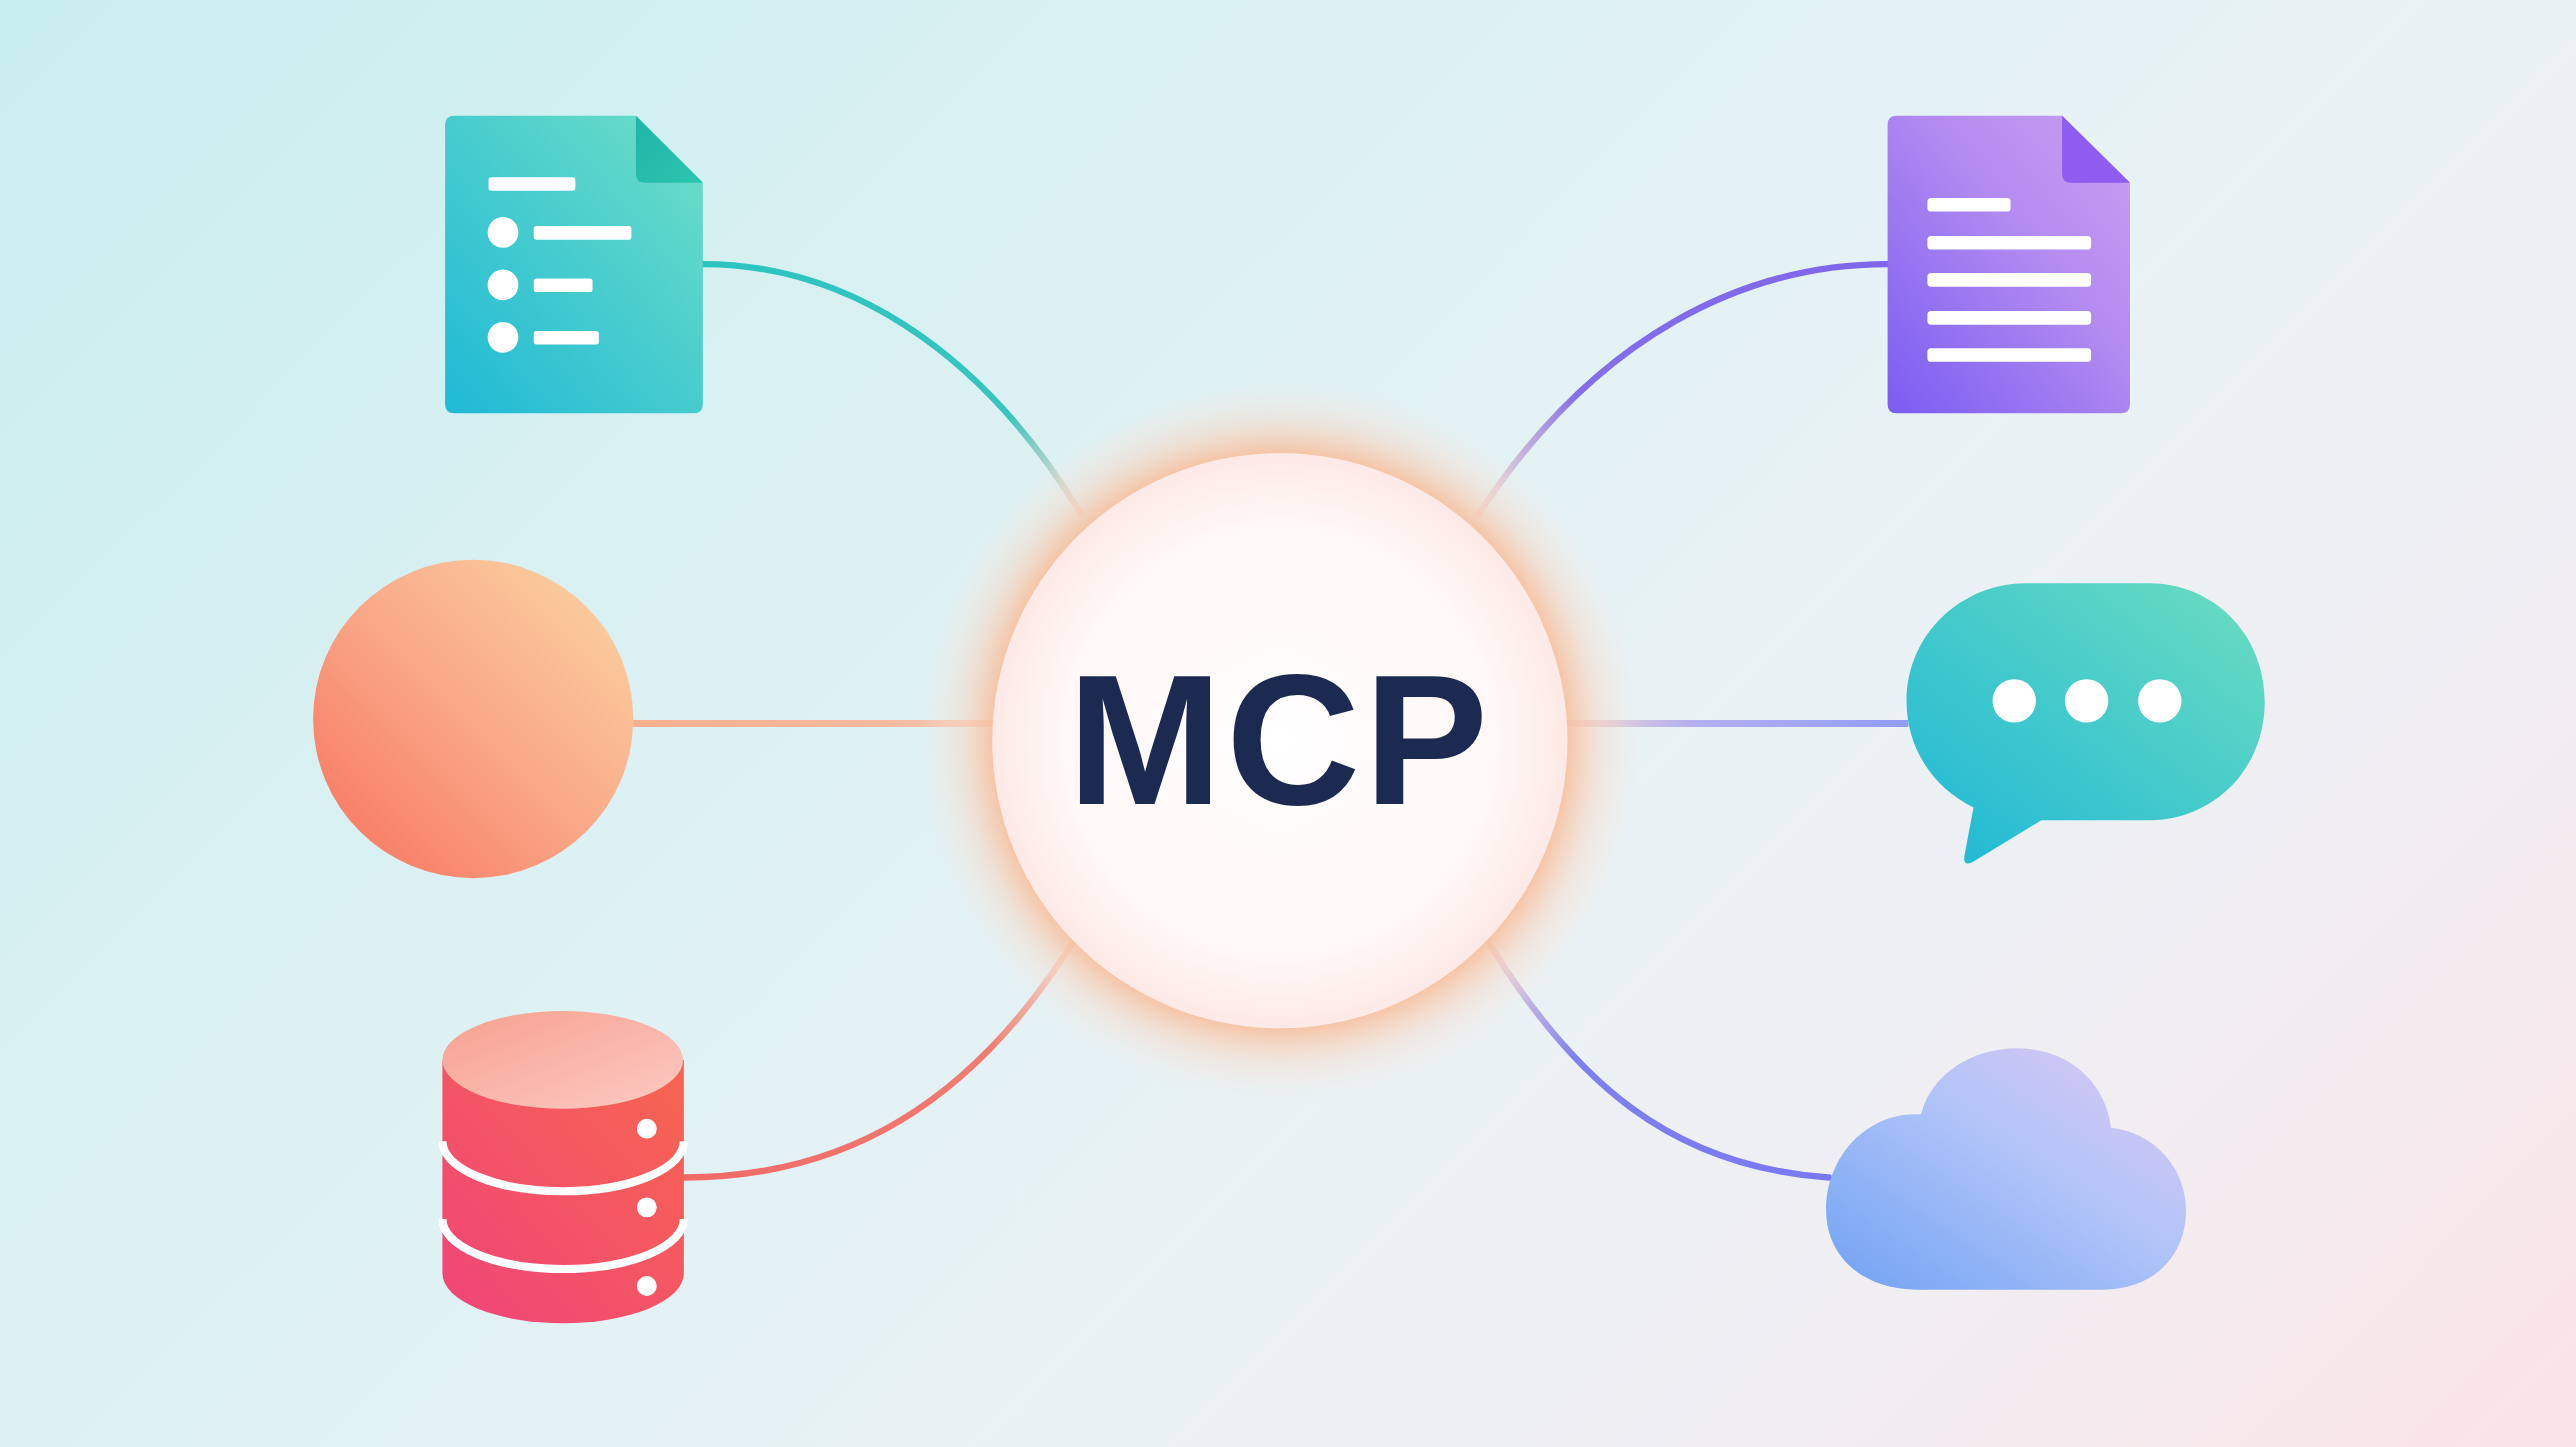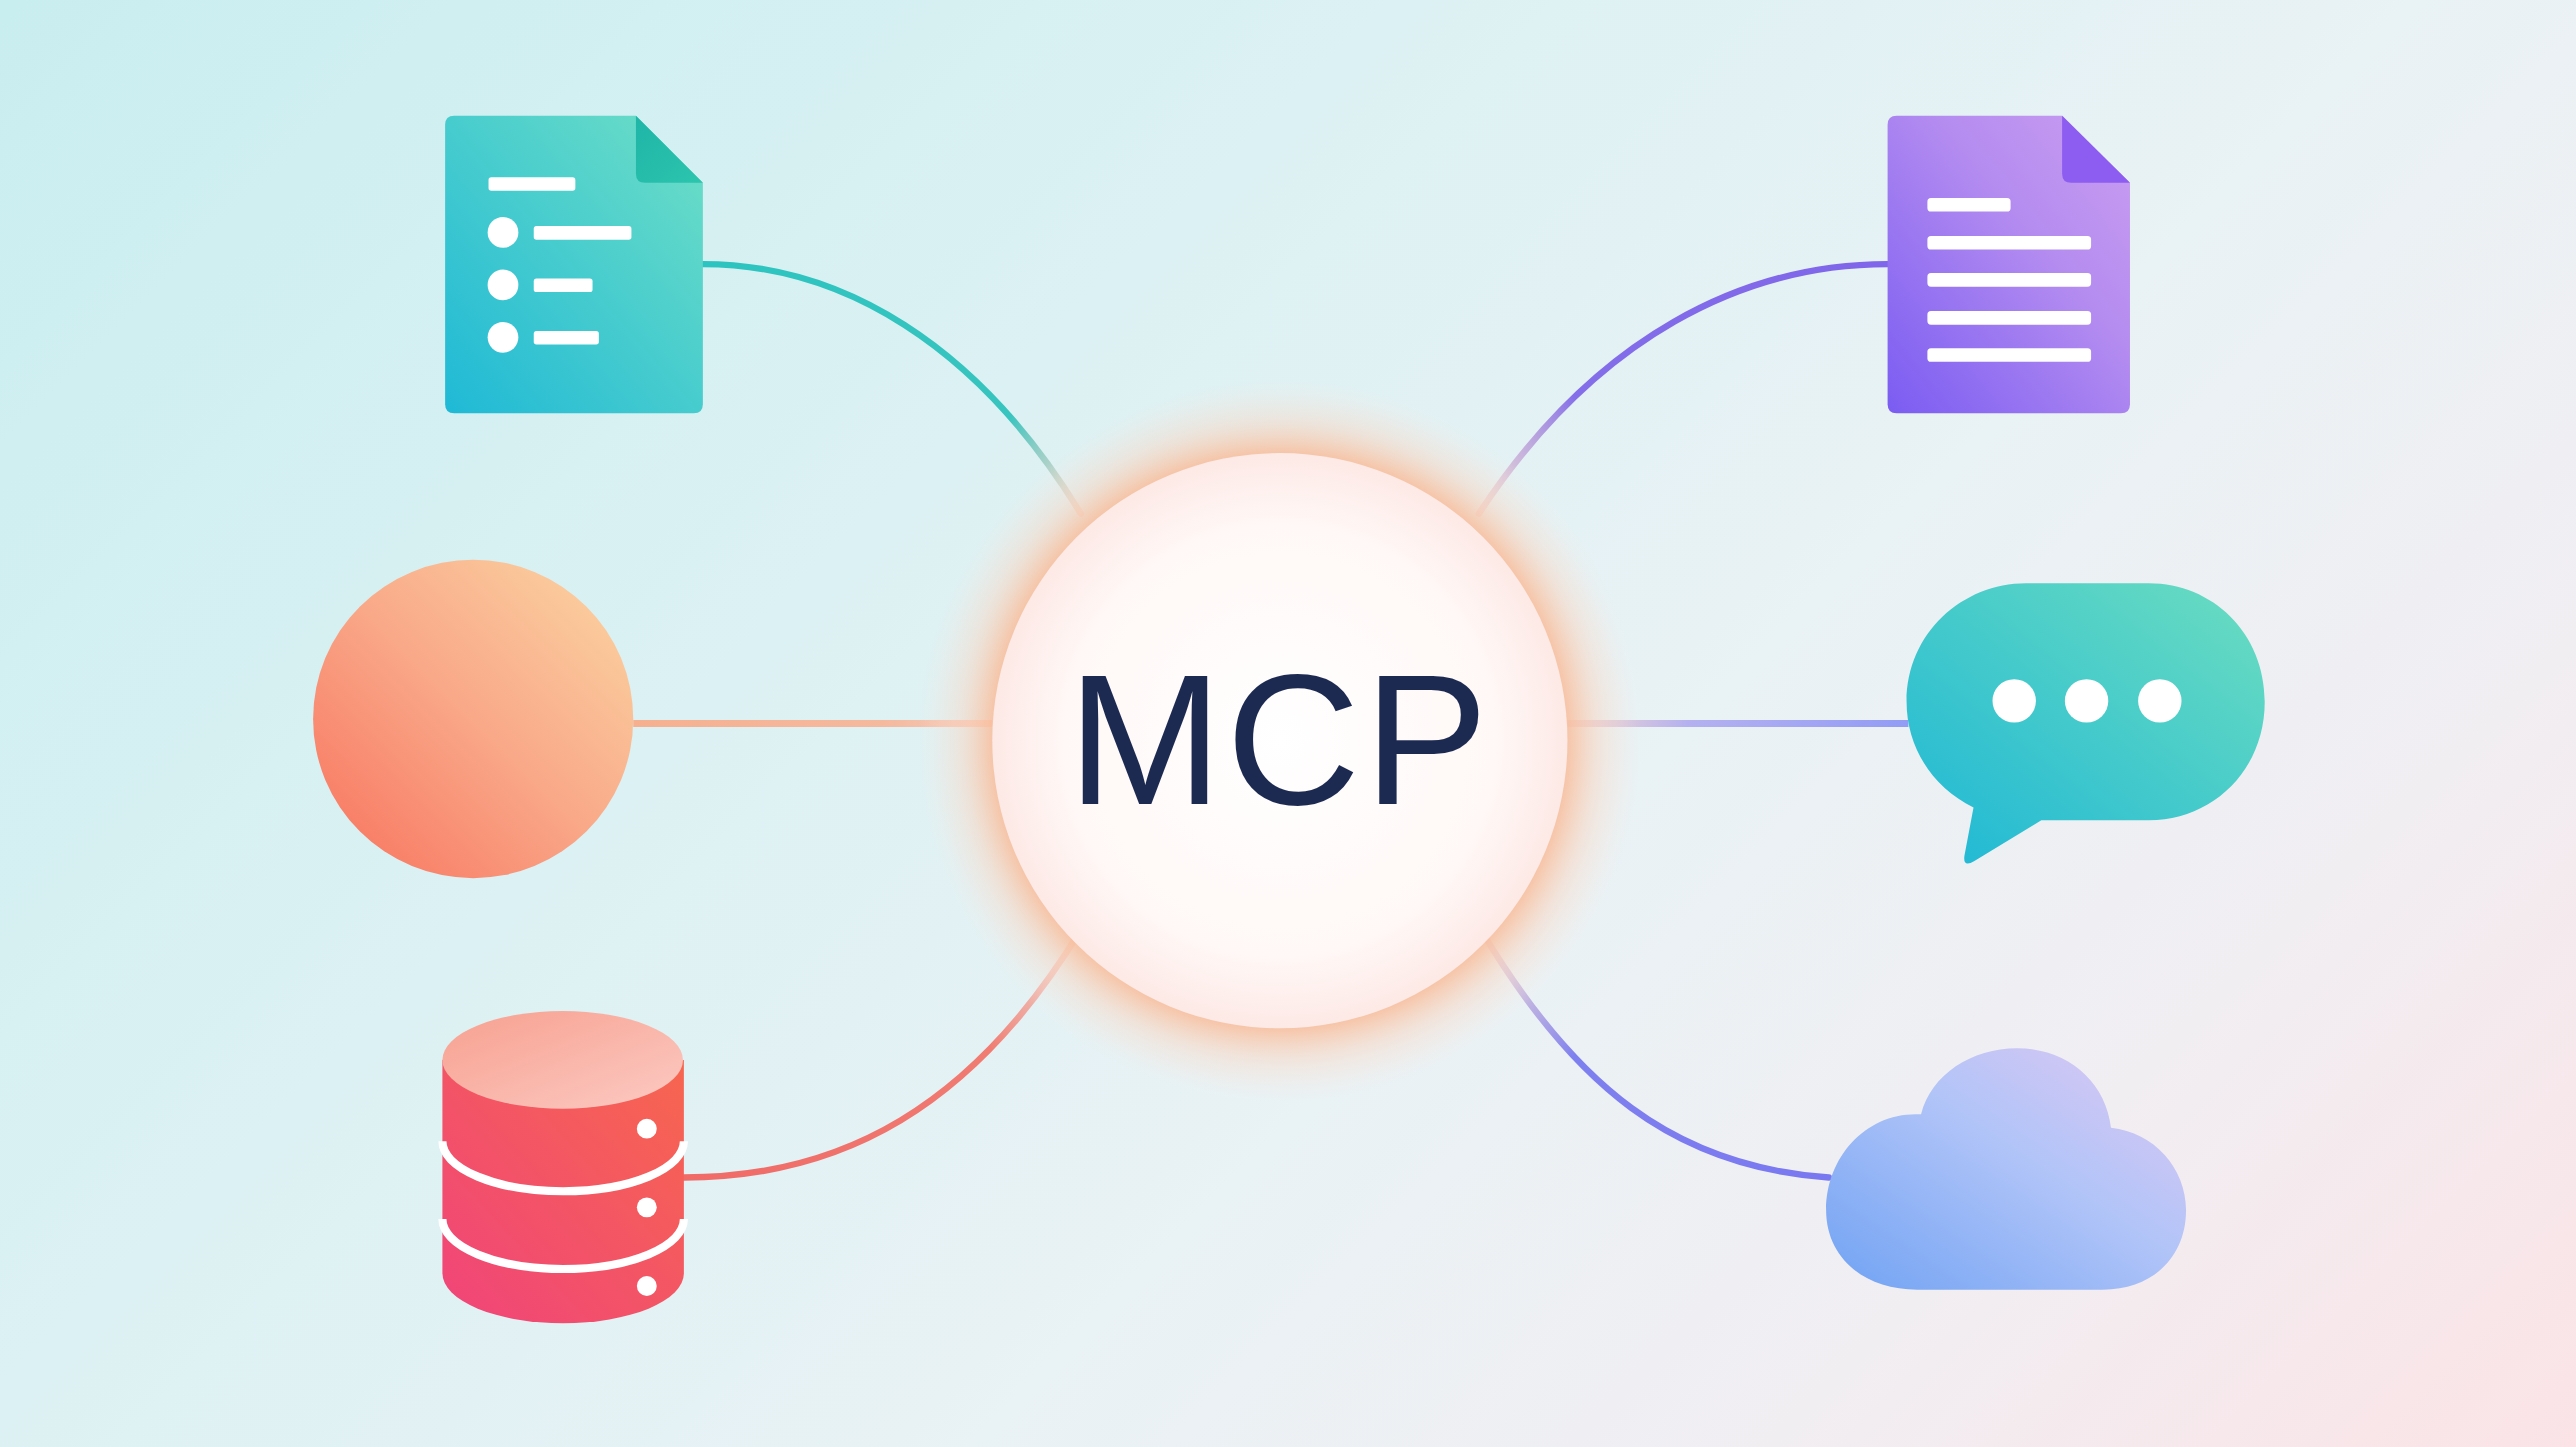--- a/index.html
+++ b/index.html
@@ -12,7 +12,7 @@
   .hub-label {
     position: absolute; left: 992px; top: 452px; width: 575px; height: 575px;
     display: flex; align-items: center; justify-content: center;
-    font-family: "Liberation Sans", sans-serif; font-weight: 400;
+    font-family: "Liberation Sans", sans-serif; font-weight: 700;
     font-size: 186px; letter-spacing: 3.6px; color: #1c2a52;
     pointer-events: none;
   }

